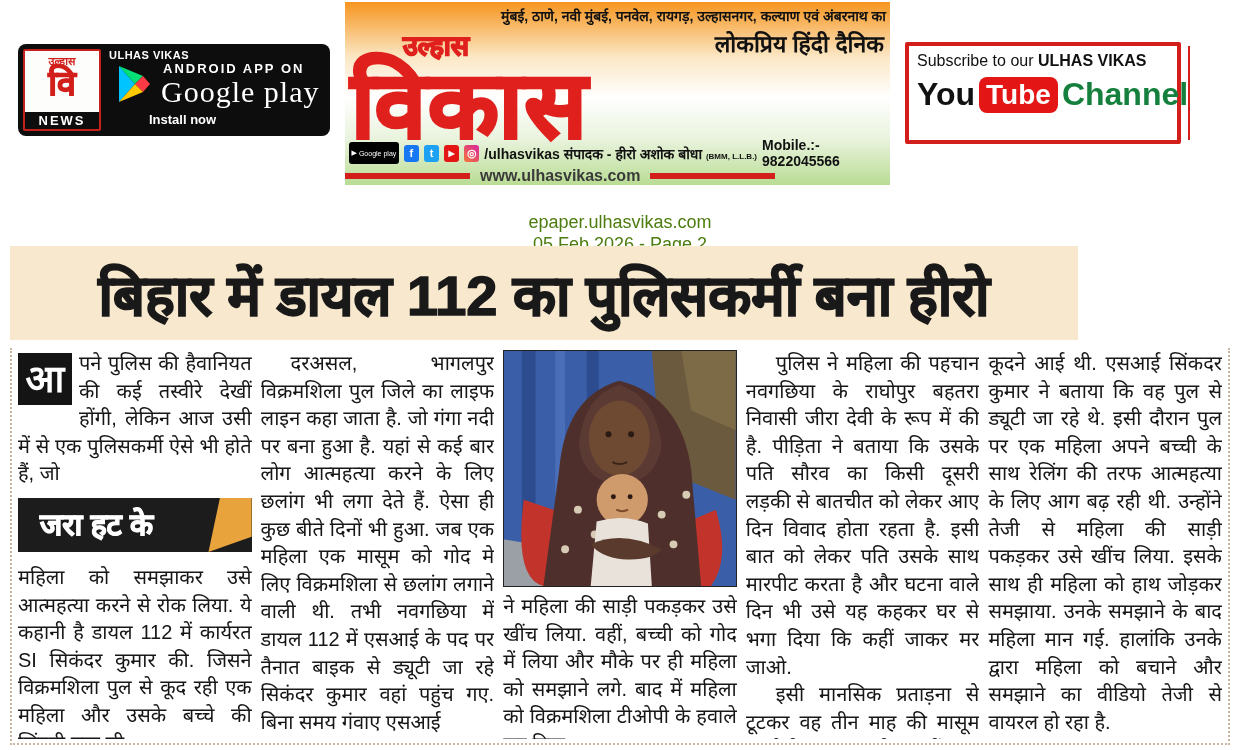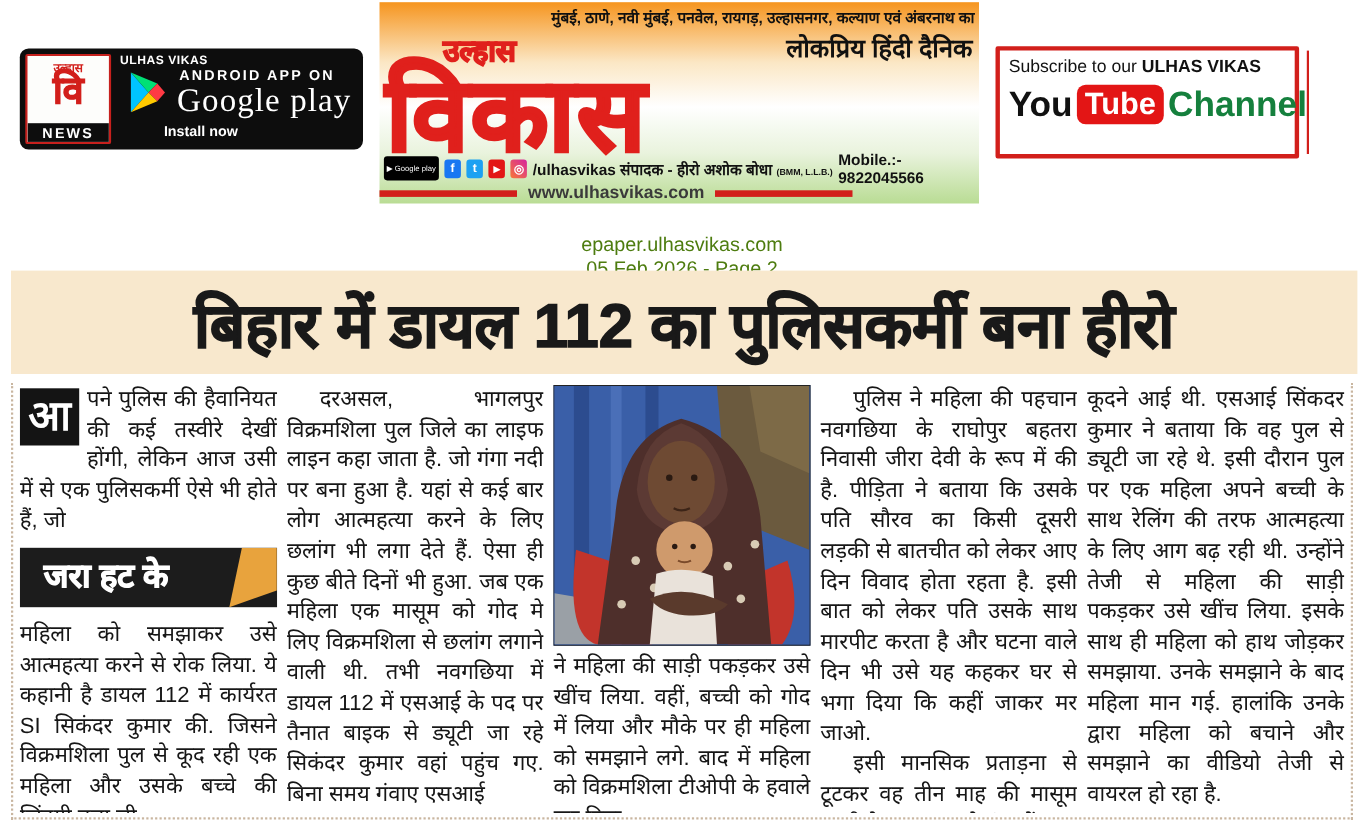--- a/index.html
+++ b/index.html
@@ -77,7 +77,7 @@
 
   
   .headline-box {
-    position:absolute; left:10px; top:246px; width:1224px; height:94px;
+    position:absolute; left:10px; top:246px; width:1068px; height:94px;
     background:#f8e8cd; display:flex; align-items:center; justify-content:center;
   }
   .headline-text { font-size:56px; font-weight:900; color:#191919; -webkit-text-stroke:1.5px #191919; letter-spacing:0px; white-space:nowrap; }

